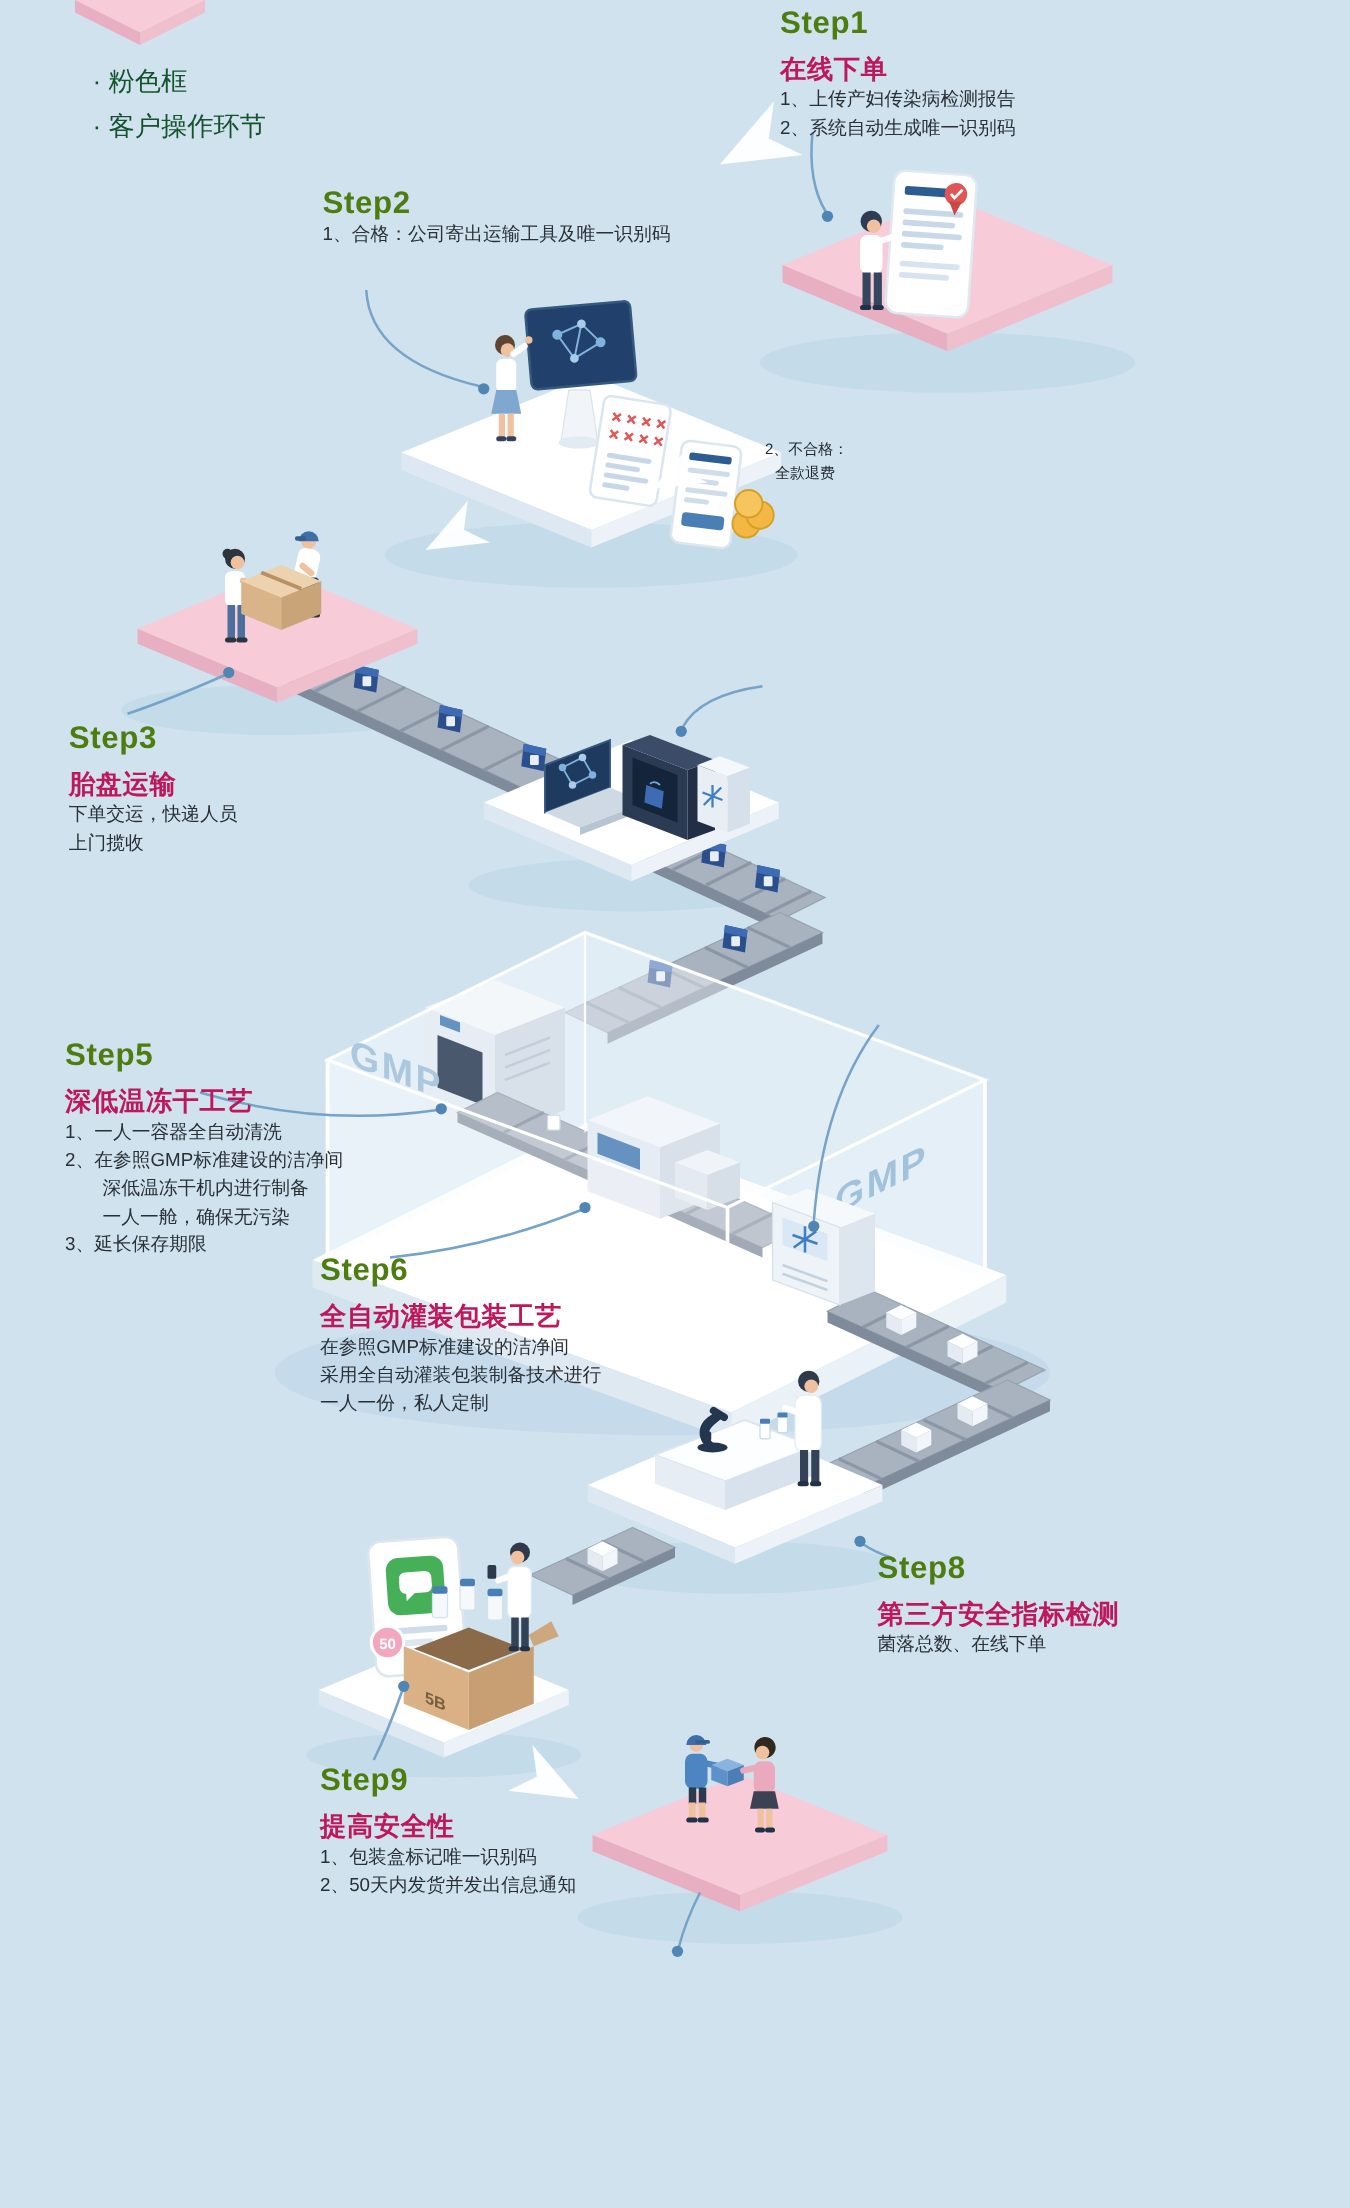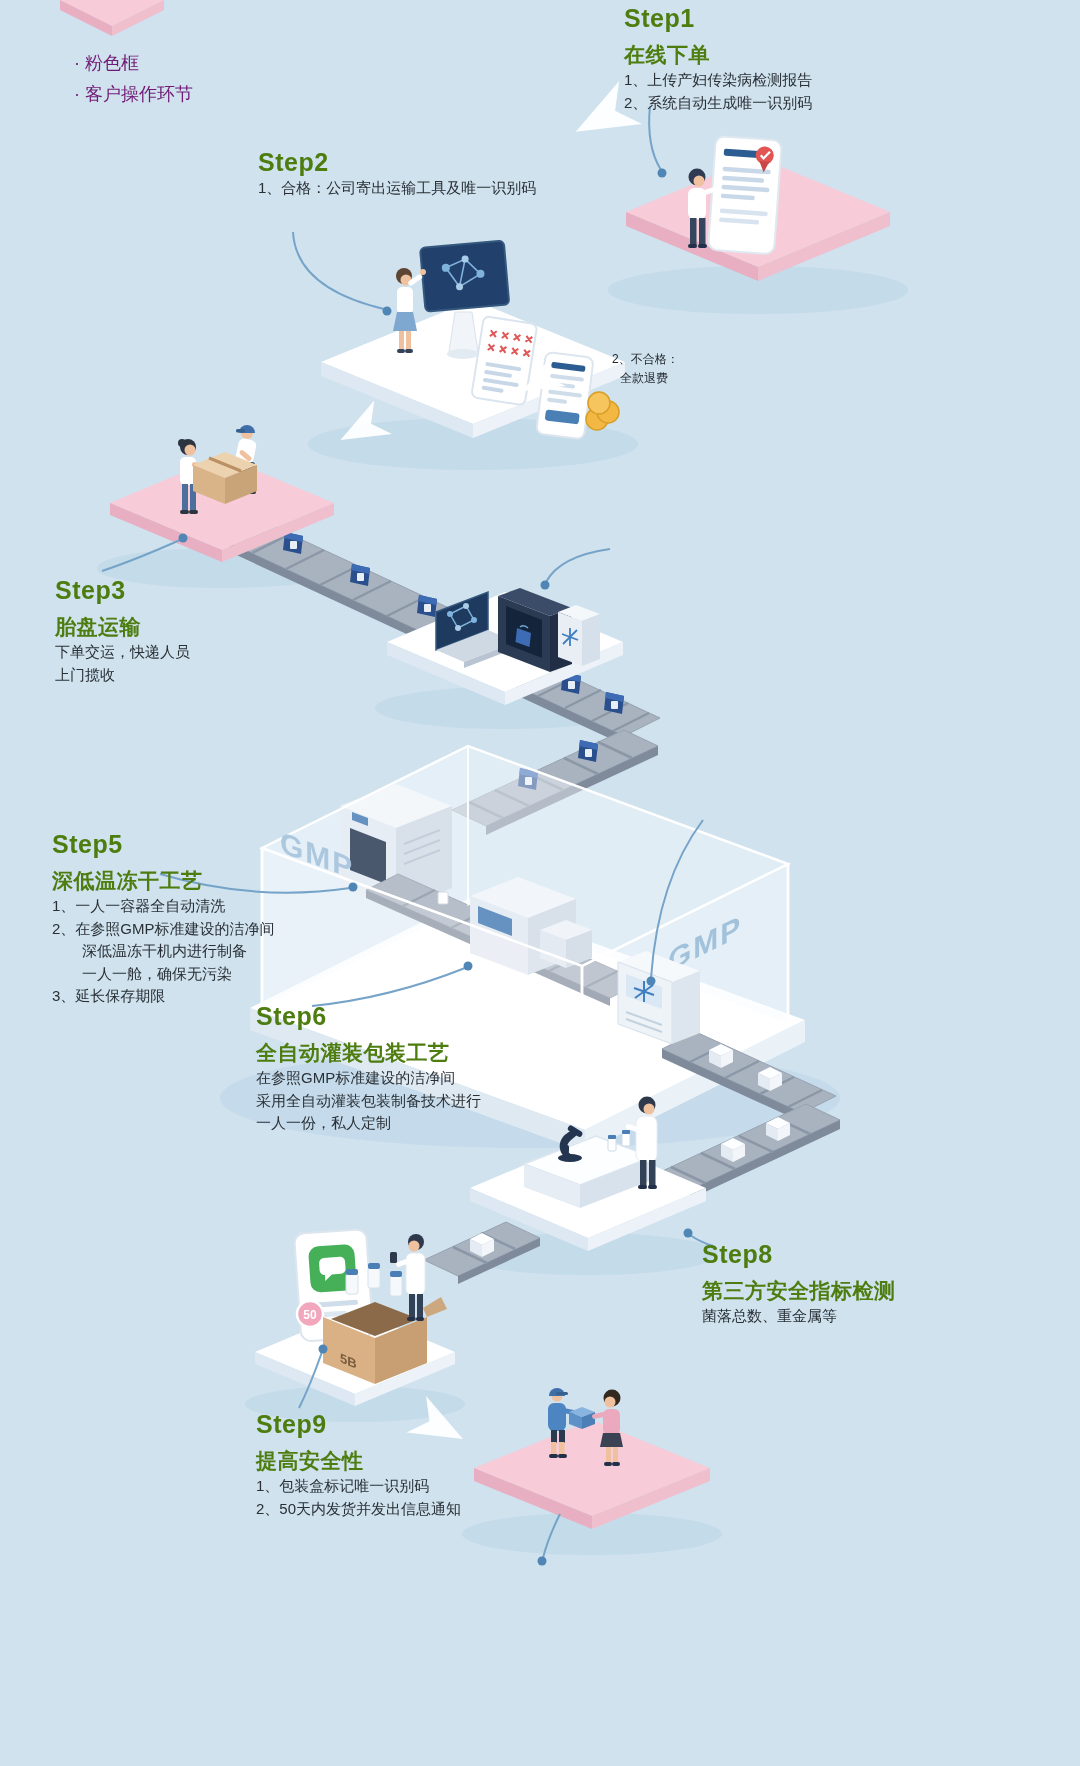--- a/index.html
+++ b/index.html
@@ -9,7 +9,7 @@
   svg.illustration{position:absolute;left:0;top:0}
   svg text{font-family:"Liberation Sans","DejaVu Sans",sans-serif}
   .txt{position:absolute}
-  .legend{font-size:18px;color:#701a75;line-height:1.7}
+  .legend{font-size:21px;color:#14532d;line-height:1.7}
   .step-label{font-size:25px;font-weight:700;color:#4d7c0f;letter-spacing:.5px}
   .step-title{font-size:21px;font-weight:700;color:#4d7c0f;margin-top:8px;letter-spacing:.5px}
   .step-lines{font-size:15px;color:#2a3036;line-height:1.5;margin-top:0}

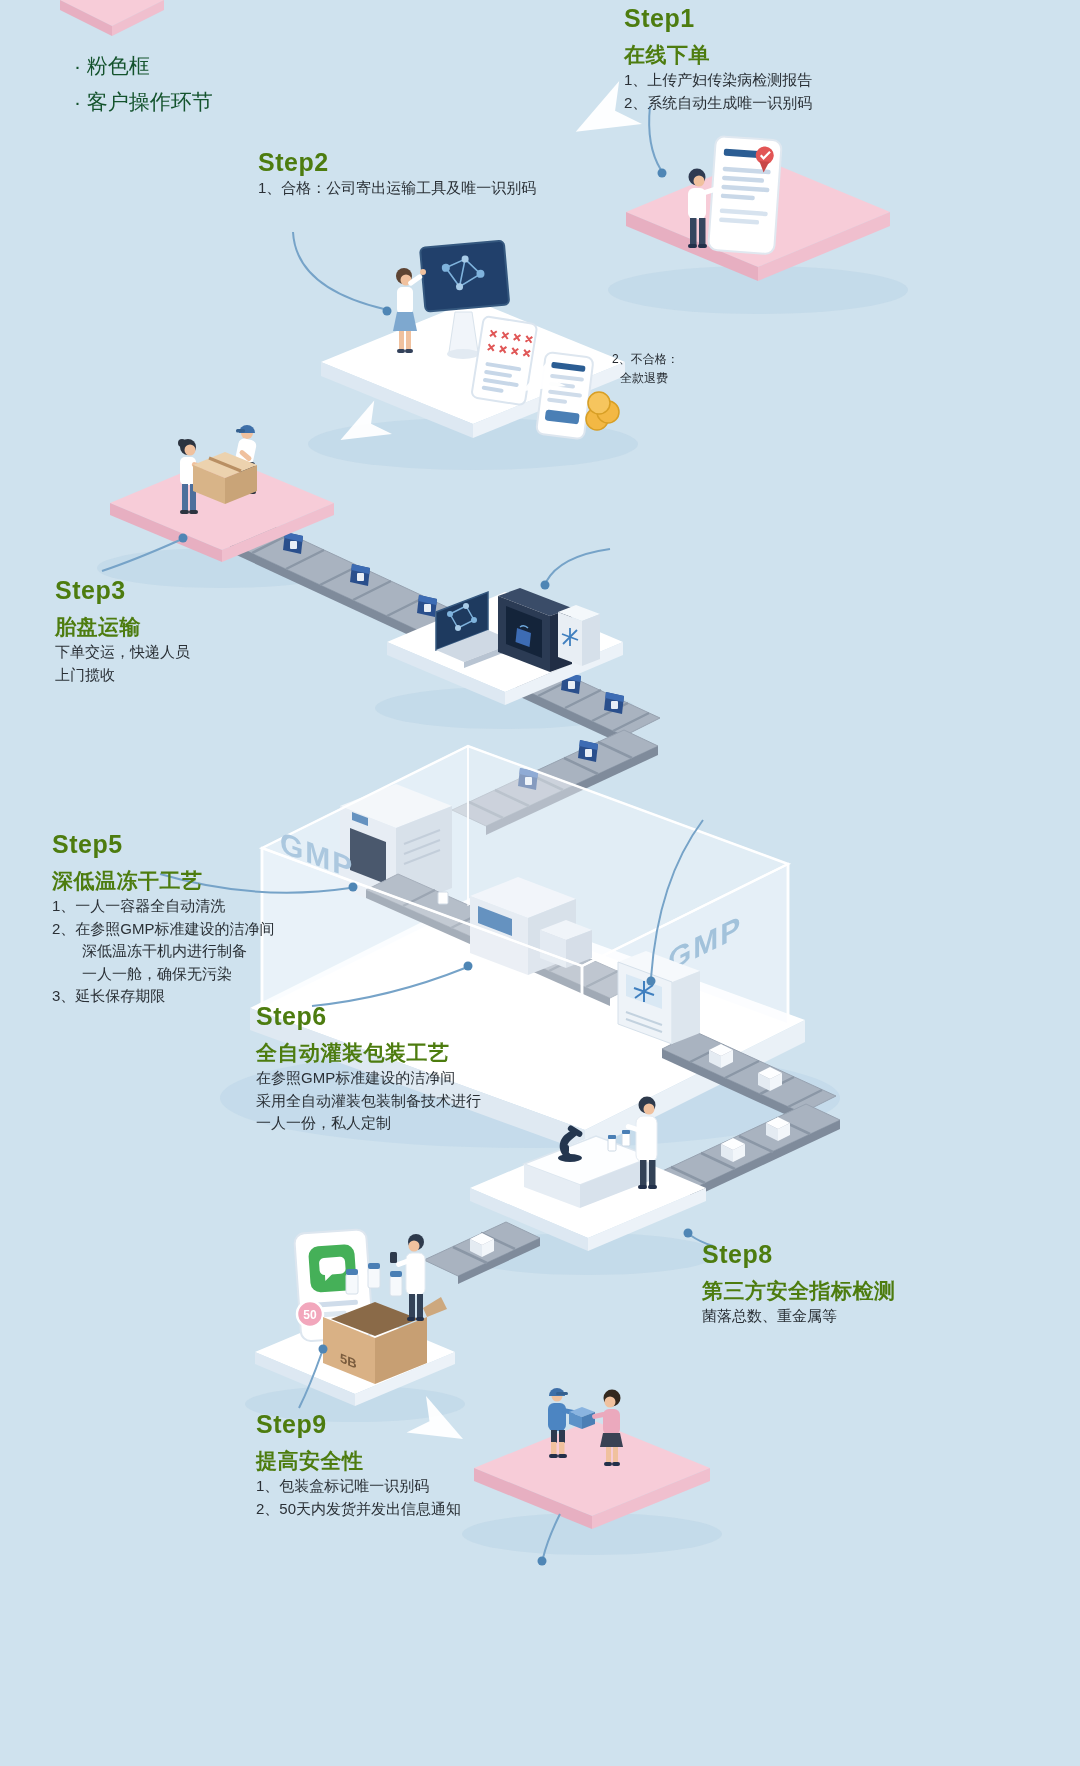--- a/index.html
+++ b/index.html
@@ -11,7 +11,7 @@
   .txt{position:absolute}
   .legend{font-size:21px;color:#14532d;line-height:1.7}
   .step-label{font-size:25px;font-weight:700;color:#4d7c0f;letter-spacing:.5px}
-  .step-title{font-size:21px;font-weight:700;color:#4d7c0f;margin-top:8px;letter-spacing:.5px}
+  .step-title{font-size:21px;font-weight:700;color:#be185d;margin-top:8px;letter-spacing:.5px}
   .step-lines{font-size:15px;color:#2a3036;line-height:1.5;margin-top:0}
   .step-lines div{white-space:nowrap}
   .ind{padding-left:30px}

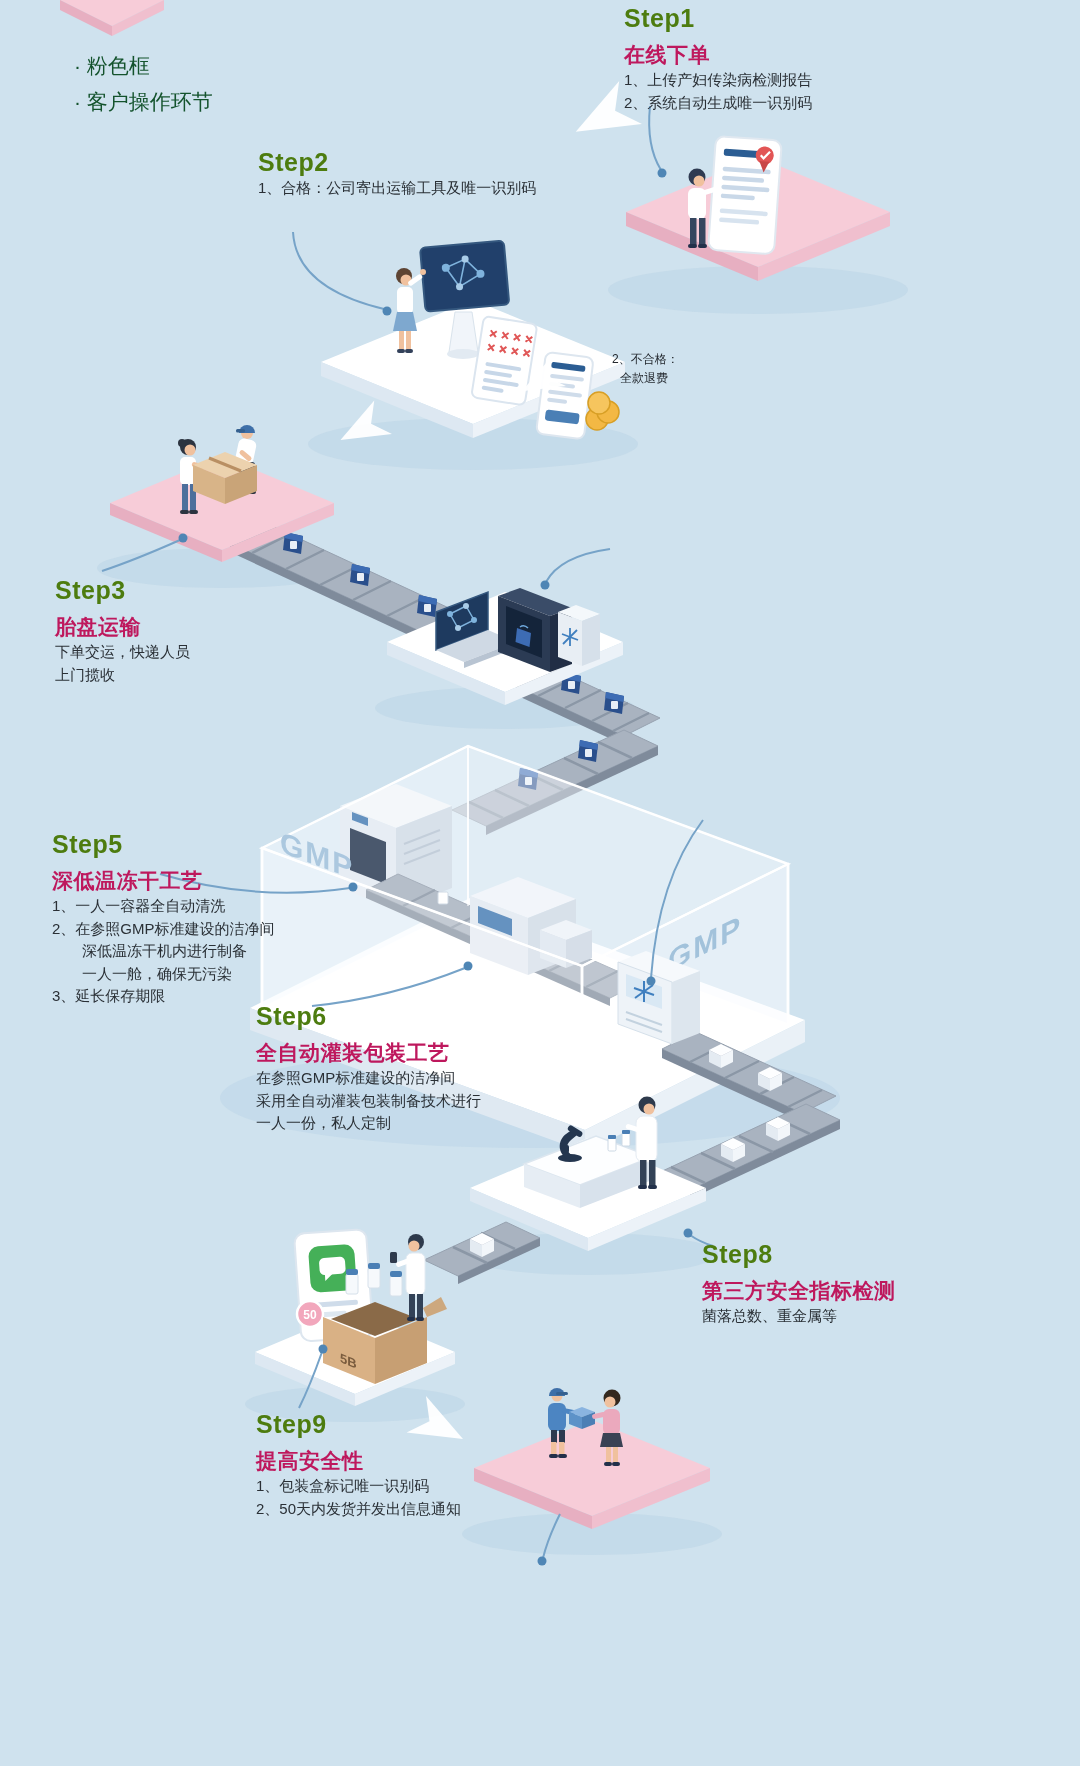--- a/index.html
+++ b/index.html
@@ -588,7 +588,7 @@
   <div class="step-label">Step8</div>
   <div class="step-title">第三方安全指标检测</div>
   <div class="step-lines">
-    <div>菌落总数、重金属等</div>
+    <div>菌落总数、在线下单</div>
   </div>
 </div>
 

